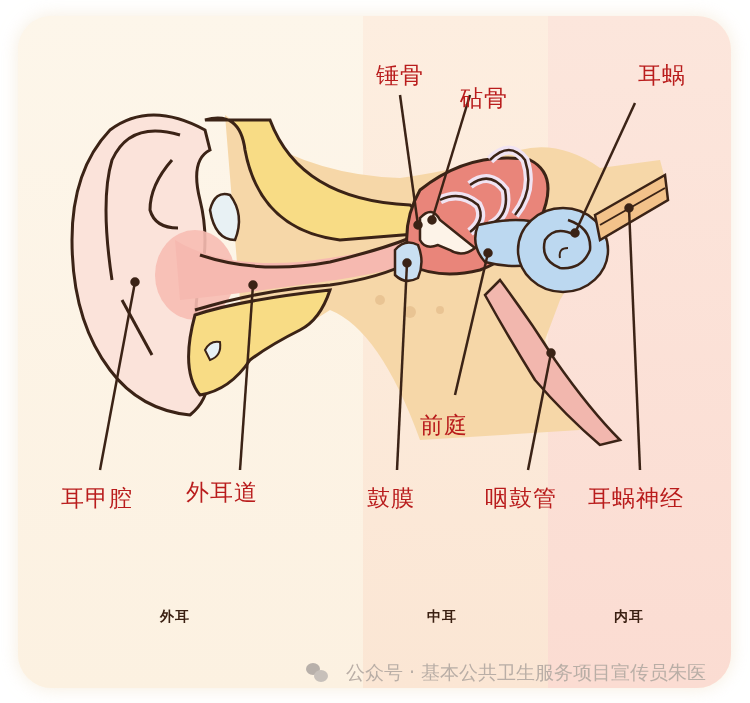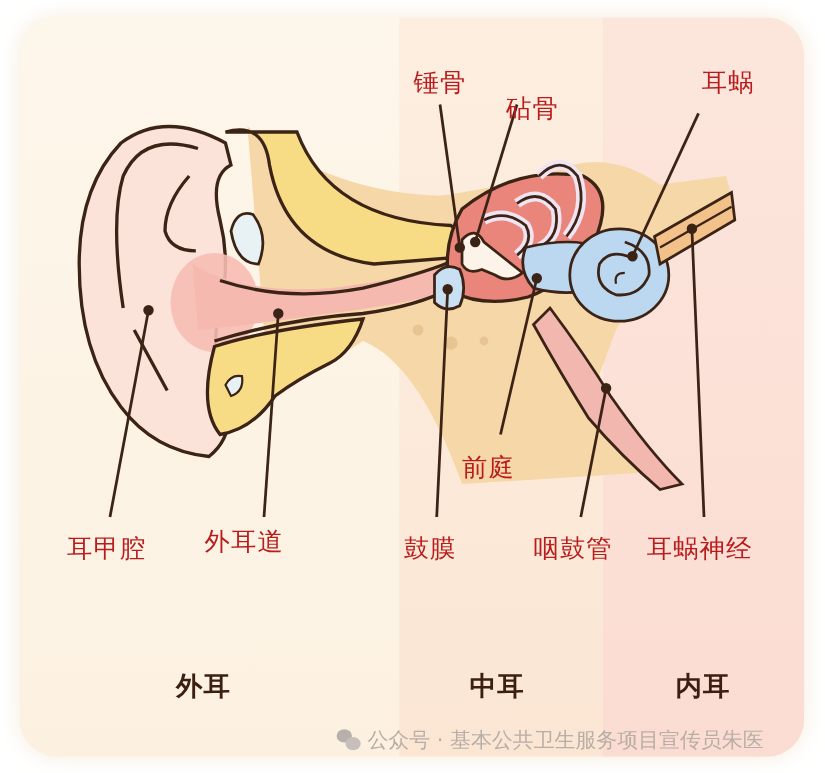--- a/index.html
+++ b/index.html
@@ -11,7 +11,7 @@
   .zone-inner{left:530px;width:183px;background:linear-gradient(180deg,#fce6dc 0%,#fbdcd2 100%);}
   svg.art{position:absolute;left:0;top:0;}
   .lbl{position:absolute;font-size:23px;color:#b91c1c;white-space:nowrap;letter-spacing:1px;}
-  .sec{position:absolute;font-size:24px;font-weight:bold;color:#3b2012;white-space:nowrap;letter-spacing:1px;}
+  .sec{position:absolute;font-size:14px;font-weight:bold;color:#3b2012;white-space:nowrap;letter-spacing:1px;}
   .wm{position:absolute;left:306px;top:660px;font-size:19px;color:#b9aea6;white-space:nowrap;display:flex;align-items:center;gap:6px;}
   .wm-icon{width:22px;height:20px;position:relative;display:inline-block;}
   .wm-icon span{position:absolute;border-radius:50%;background:#b8b0aa;}

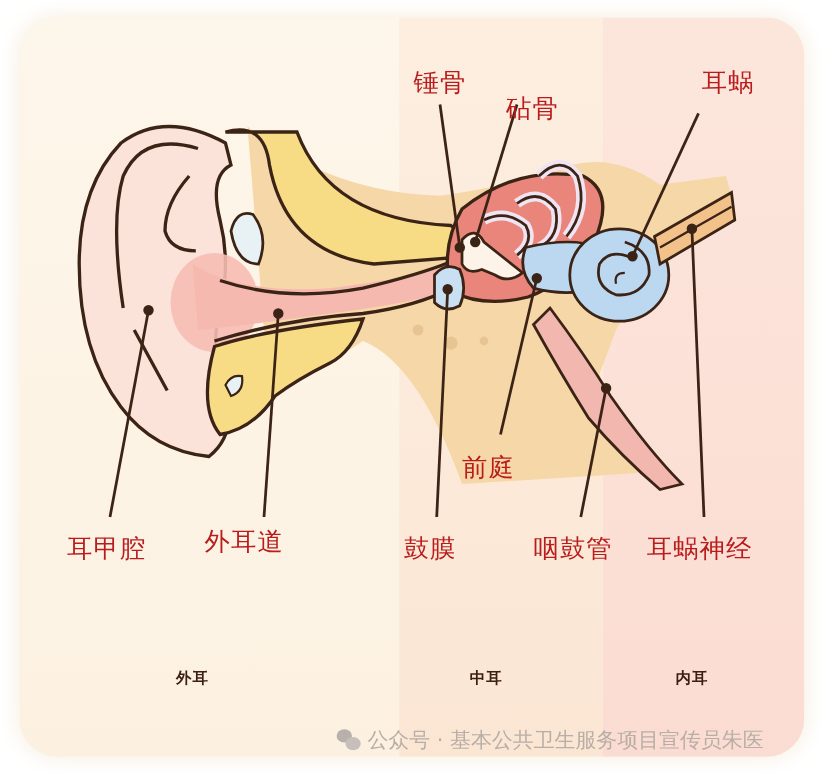--- a/index.html
+++ b/index.html
@@ -12,7 +12,7 @@
   svg.art{position:absolute;left:0;top:0;}
   .lbl{position:absolute;font-size:23px;color:#b91c1c;white-space:nowrap;letter-spacing:1px;}
   .sec{position:absolute;font-size:14px;font-weight:bold;color:#3b2012;white-space:nowrap;letter-spacing:1px;}
-  .wm{position:absolute;left:306px;top:660px;font-size:19px;color:#b9aea6;white-space:nowrap;display:flex;align-items:center;gap:6px;}
+  .wm{position:absolute;left:306px;top:660px;font-size:19px;color:#b9aea6;white-space:nowrap;display:flex;align-items:center;gap:18px;}
   .wm-icon{width:22px;height:20px;position:relative;display:inline-block;}
   .wm-icon span{position:absolute;border-radius:50%;background:#b8b0aa;}
 </style>

